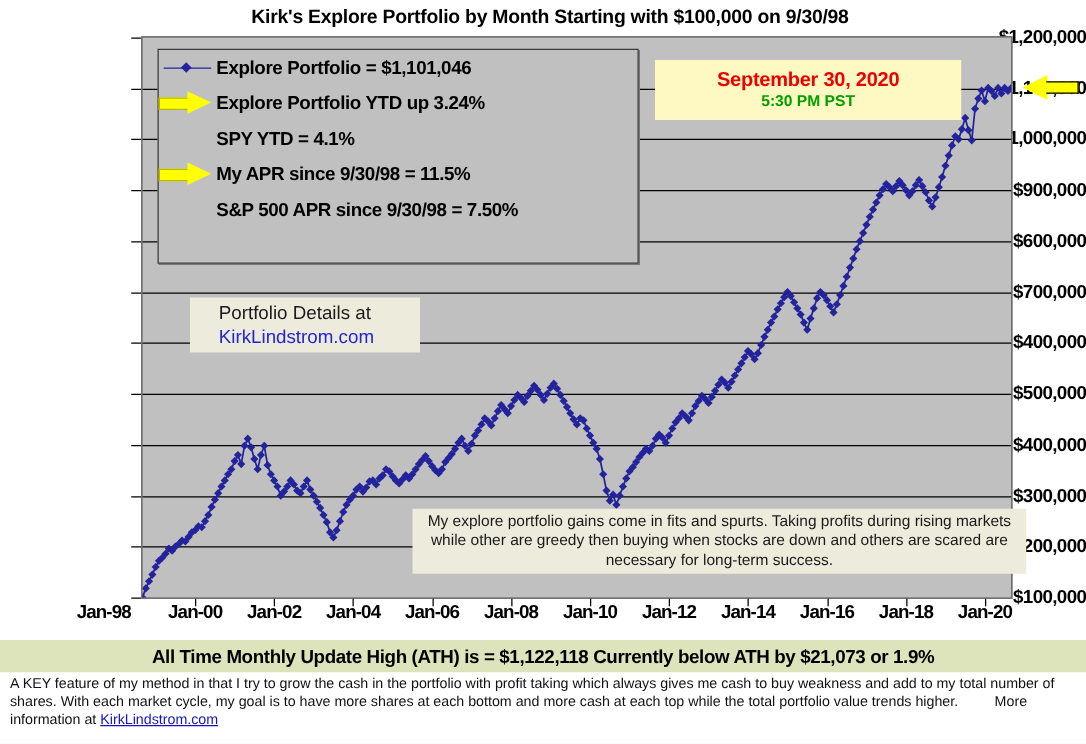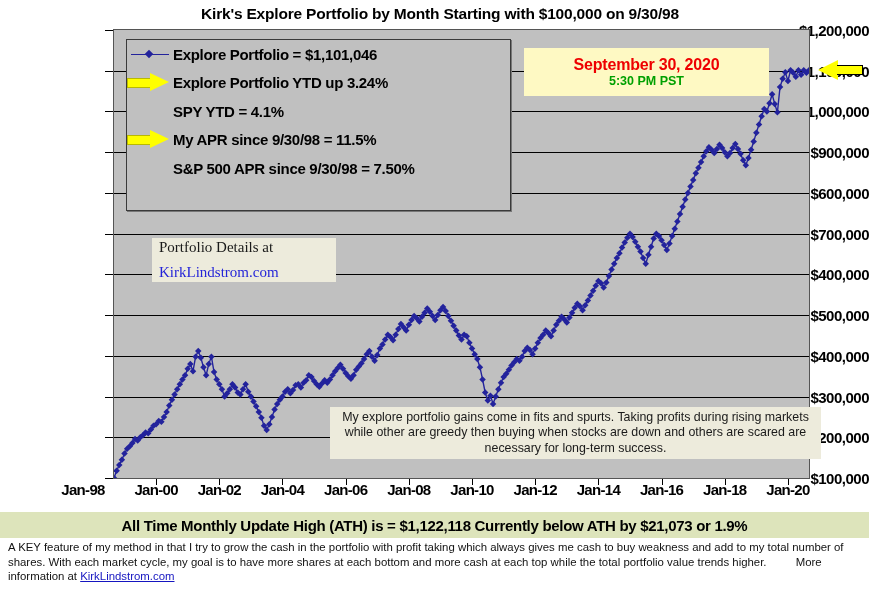--- a/index.html
+++ b/index.html
@@ -76,8 +76,8 @@
   
   #details-box{
     position:absolute;left:152px;top:238px;width:184px;height:44px;
-    background:#edebdc;box-sizing:border-box;padding-left:7px;
-    display:flex;flex-direction:column;justify-content:space-between;font-family:Liberation Serif, serif;
+    background:#edebdc;box-sizing:border-box;padding-left:23px;
+    display:flex;flex-direction:column;justify-content:center;
   }
   #details-line1{font-size:15px;color:#1a1a1a;line-height:19px;}
   #details-line2{font-size:15px;color:#2424d8;line-height:19px;}

